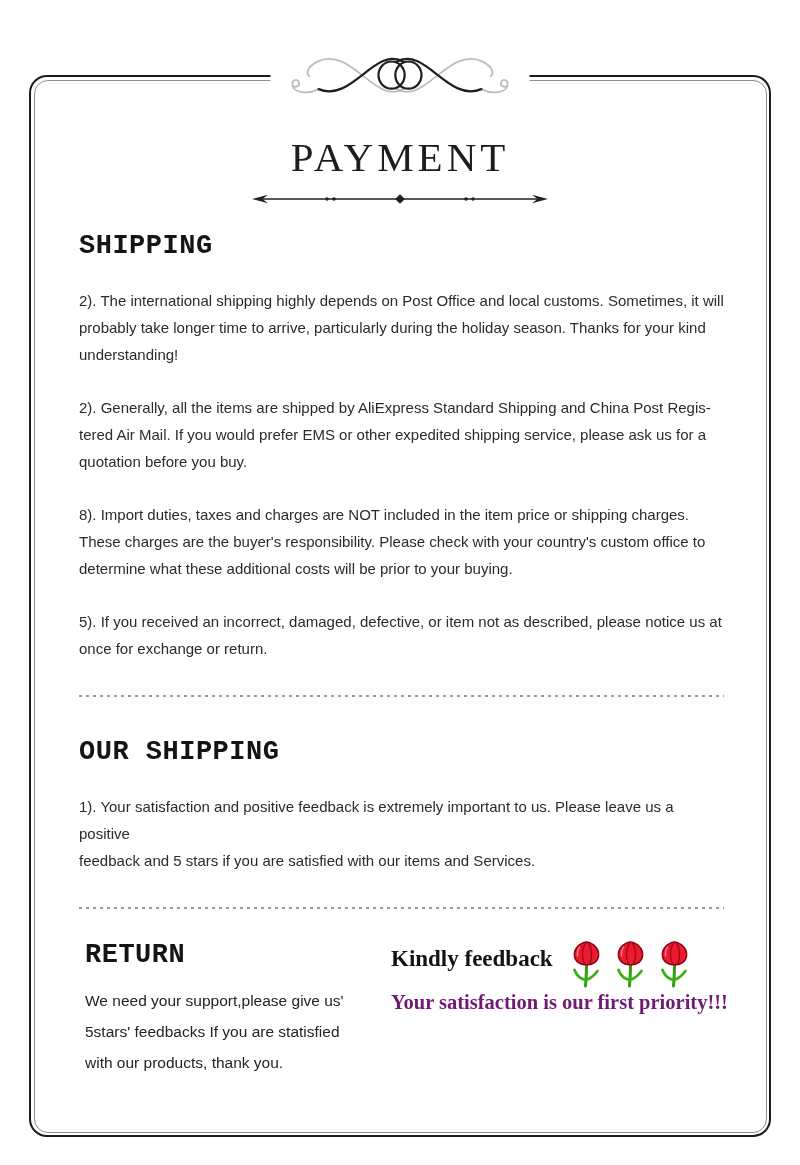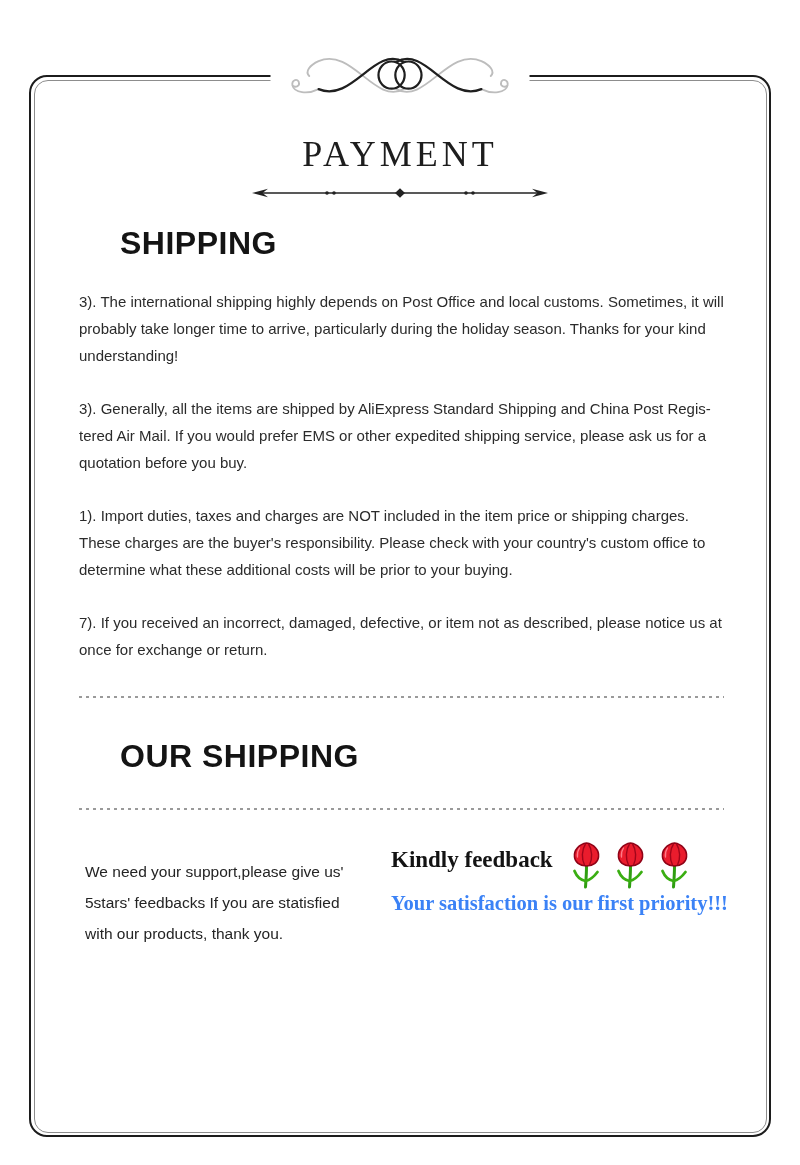--- a/index.html
+++ b/index.html
@@ -22,7 +22,7 @@
 
   .payment-title {
     margin-top:56px; text-align:center; font-family:"Liberation Serif", serif;
-    font-size:36px; letter-spacing:4px; color:#1d1d1d;
+    font-size:41px; letter-spacing:4px; color:#1d1d1d;
   }
   .arrow-divider { display:block; margin:10px auto 0; }
 

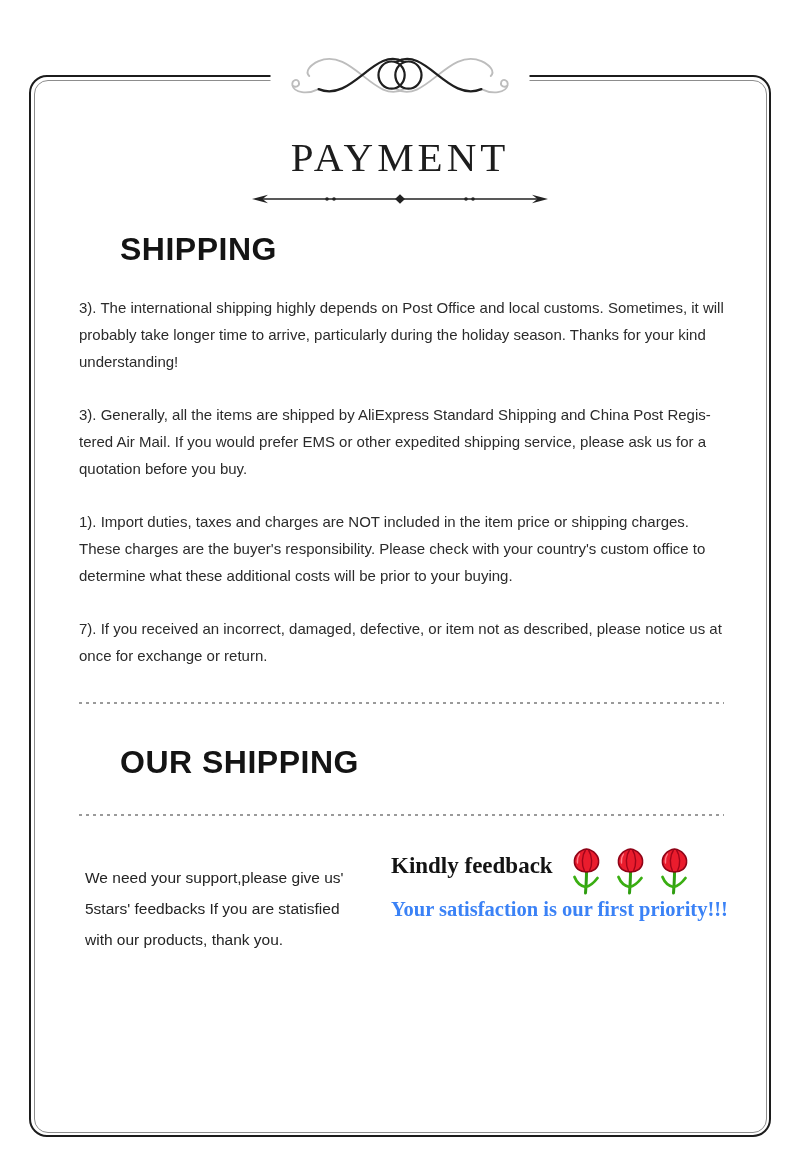--- a/index.html
+++ b/index.html
@@ -27,9 +27,8 @@
   .arrow-divider { display:block; margin:10px auto 0; }
 
   .section-heading {
-    font-size:32px; font-weight:bold; color:#141414; letter-spacing:0.5px;
-    font-family:Liberation Sans, sans-serif;
-    margin-left:41px;
+    font-size:27px; font-weight:bold; color:#141414; letter-spacing:0.5px;
+    font-family:Liberation Mono, monospace;
   }
   .shipping-heading { margin-top:24px; }
   .service-heading  { margin-top:40px; }

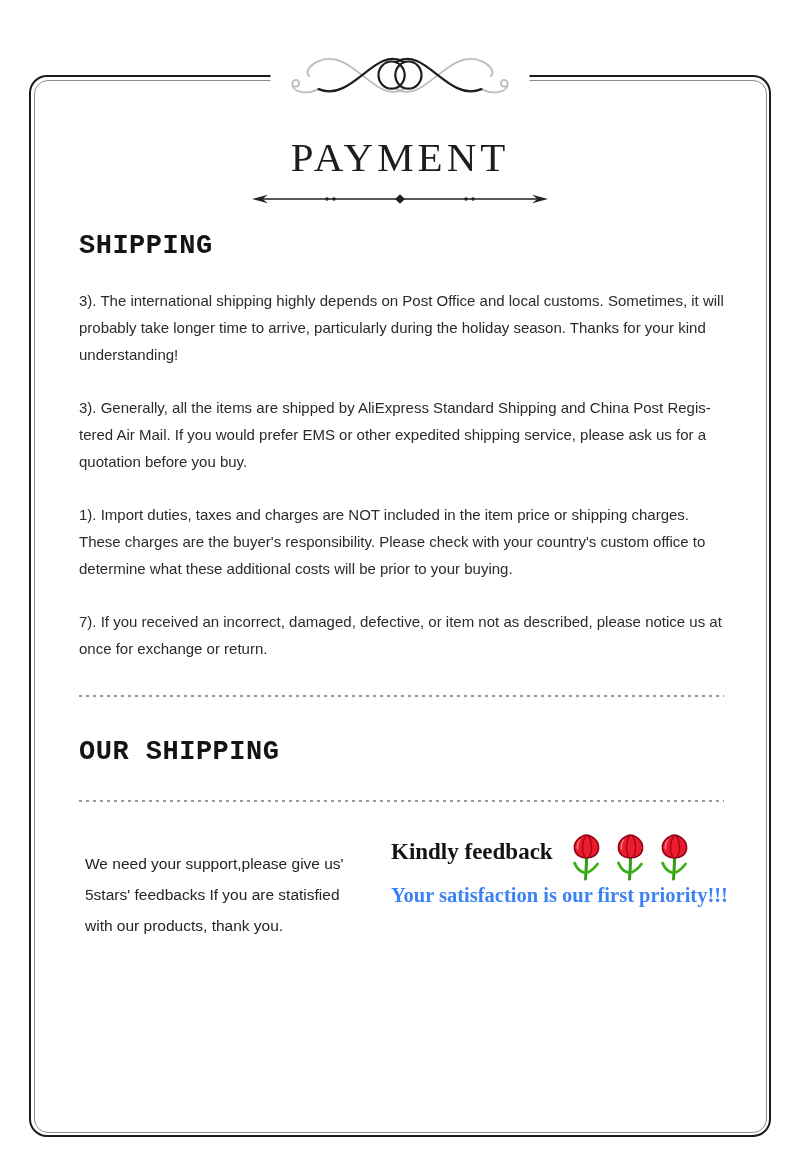--- a/index.html
+++ b/index.html
@@ -116,7 +116,7 @@
       </svg>
 
       <div class="section-heading shipping-heading">SHIPPING</div>
-      <p class="para">3).  The international shipping highly depends on Post Office and local customs. Sometimes, it will
+      <p class="para">2).  The international shipping highly depends on Post Office and local customs. Sometimes, it will
 probably take longer time to arrive, particularly during the holiday season. Thanks for your kind
 understanding!</p>
       <p class="para">3). Generally, all the items are shipped by AliExpress Standard Shipping and China Post Regis-

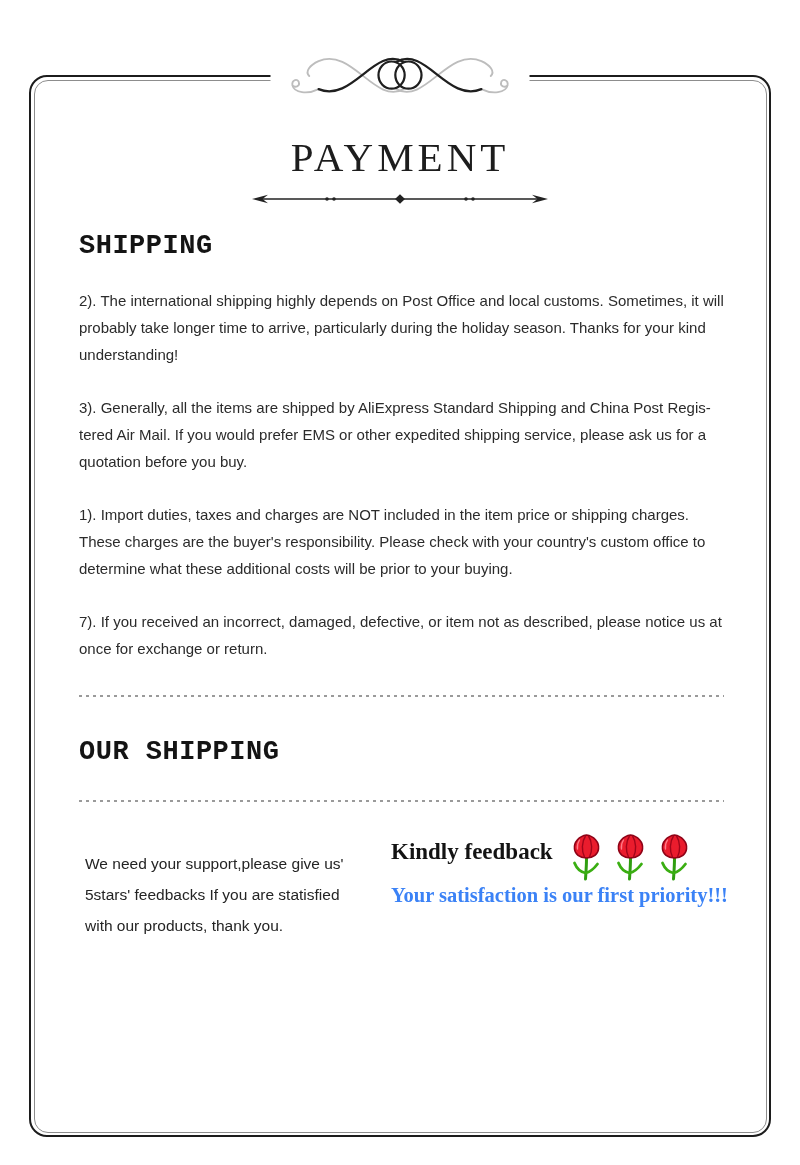--- a/index.html
+++ b/index.html
@@ -119,7 +119,7 @@
       <p class="para">2).  The international shipping highly depends on Post Office and local customs. Sometimes, it will
 probably take longer time to arrive, particularly during the holiday season. Thanks for your kind
 understanding!</p>
-      <p class="para">3). Generally, all the items are shipped by AliExpress Standard Shipping and China Post Regis-
+      <p class="para">2). Generally, all the items are shipped by AliExpress Standard Shipping and China Post Regis-
 tered Air Mail. If you would prefer EMS or other expedited shipping service, please ask us for a
 quotation before you buy.</p>
       <p class="para">1). Import duties, taxes and charges are NOT included in the item price or shipping charges.

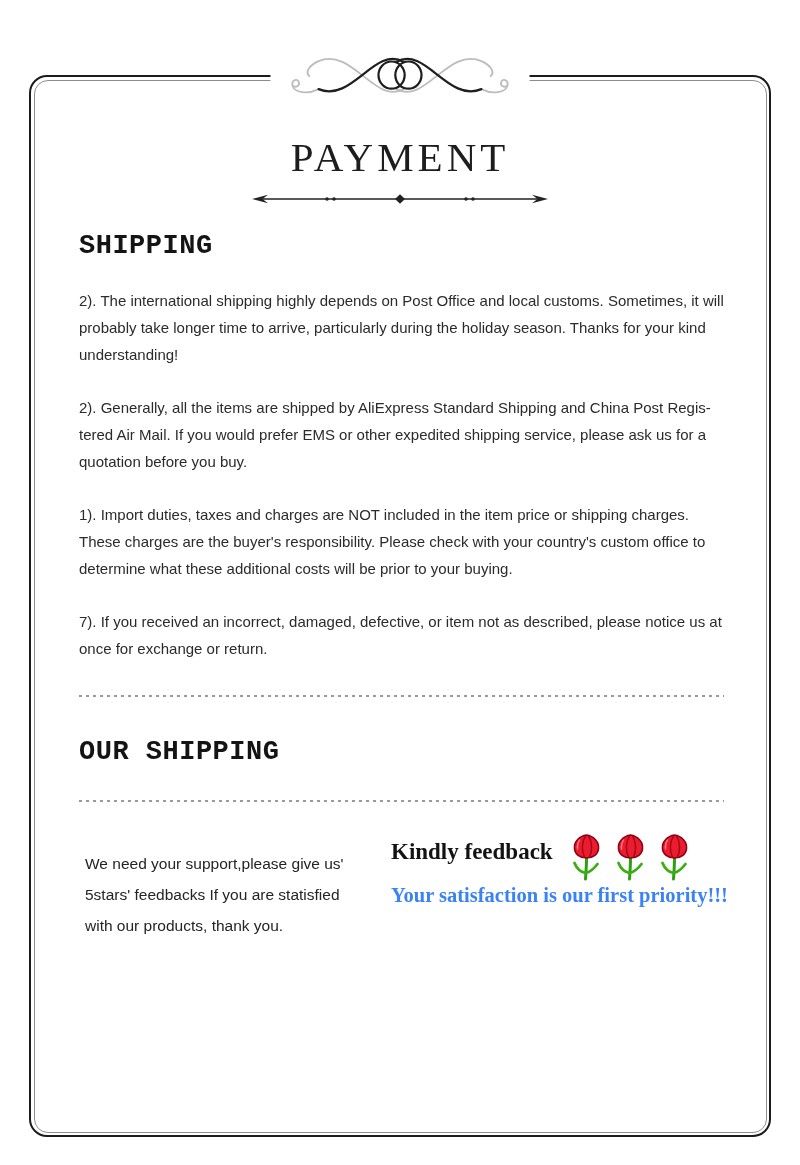--- a/index.html
+++ b/index.html
@@ -122,7 +122,7 @@
       <p class="para">2). Generally, all the items are shipped by AliExpress Standard Shipping and China Post Regis-
 tered Air Mail. If you would prefer EMS or other expedited shipping service, please ask us for a
 quotation before you buy.</p>
-      <p class="para">1). Import duties, taxes and charges are NOT included in the item price or shipping charges.
+      <p class="para">8). Import duties, taxes and charges are NOT included in the item price or shipping charges.
 These charges are the buyer's responsibility. Please check with your country's custom office to
 determine what these additional costs will be prior to your buying.</p>
       <p class="para">7). If you received an incorrect, damaged, defective, or item not as described, please notice us at

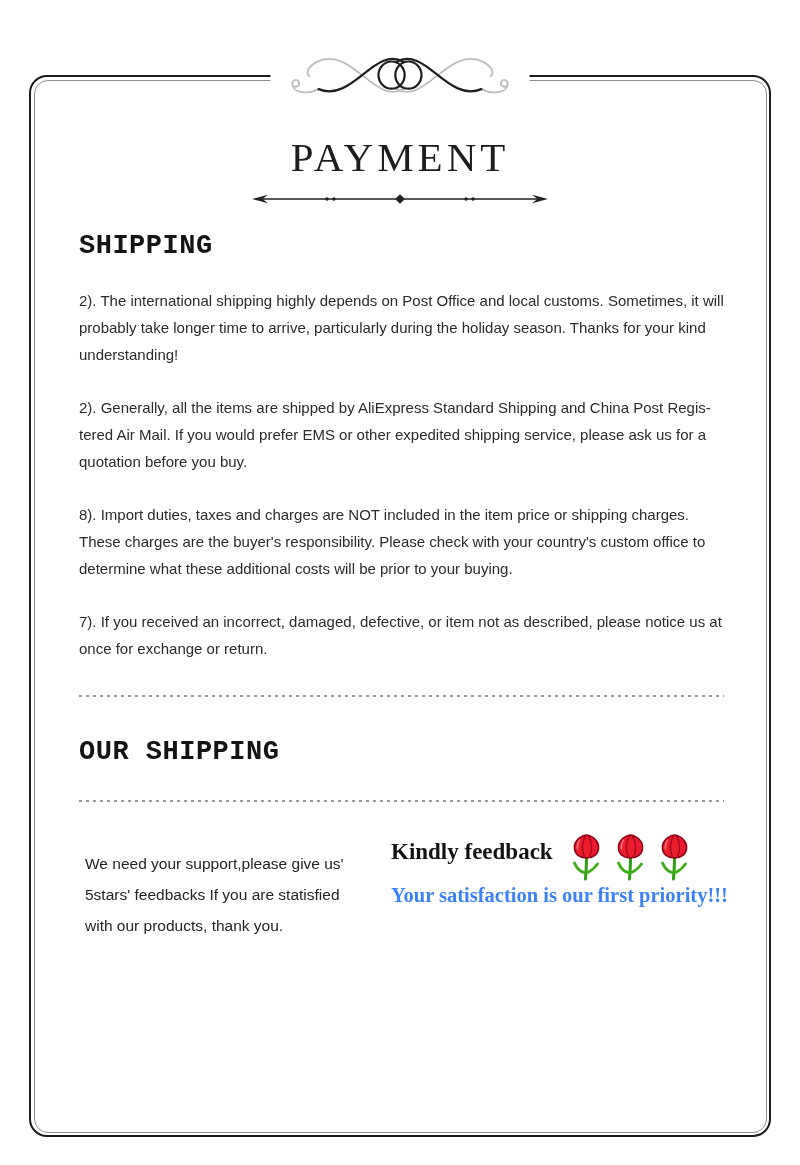--- a/index.html
+++ b/index.html
@@ -125,7 +125,7 @@
       <p class="para">8). Import duties, taxes and charges are NOT included in the item price or shipping charges.
 These charges are the buyer's responsibility. Please check with your country's custom office to
 determine what these additional costs will be prior to your buying.</p>
-      <p class="para">7). If you received an incorrect, damaged, defective, or item not as described, please notice us at
+      <p class="para">5). If you received an incorrect, damaged, defective, or item not as described, please notice us at
 once for exchange or return.</p>
 
       <div class="dashed-divider"></div>

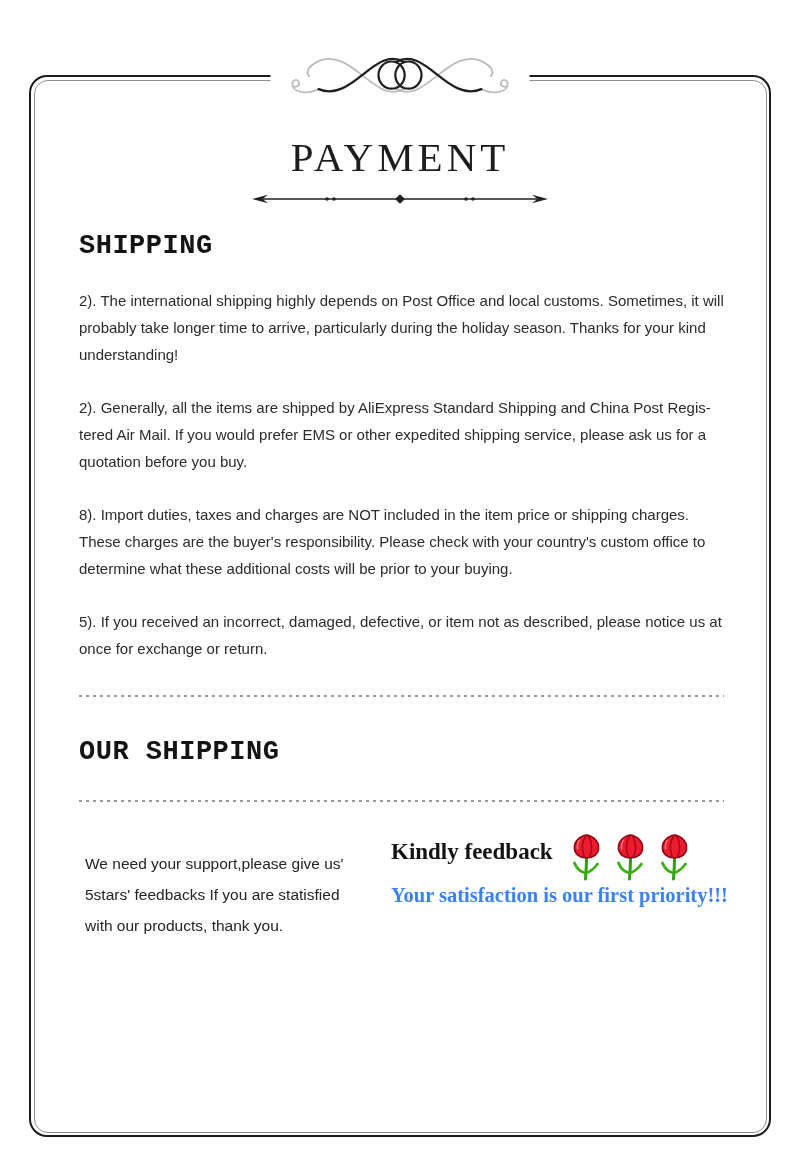--- a/index.html
+++ b/index.html
@@ -131,6 +131,8 @@
       <div class="dashed-divider"></div>
 
       <div class="section-heading service-heading">OUR SHIPPING</div>
+      <p class="para">1). Your satisfaction and positive feedback is extremely important to us. Please leave us a positive
+feedback and 5 stars if you are satisfied with our items and Services.</p>
 
       <div class="dashed-divider"></div>
 

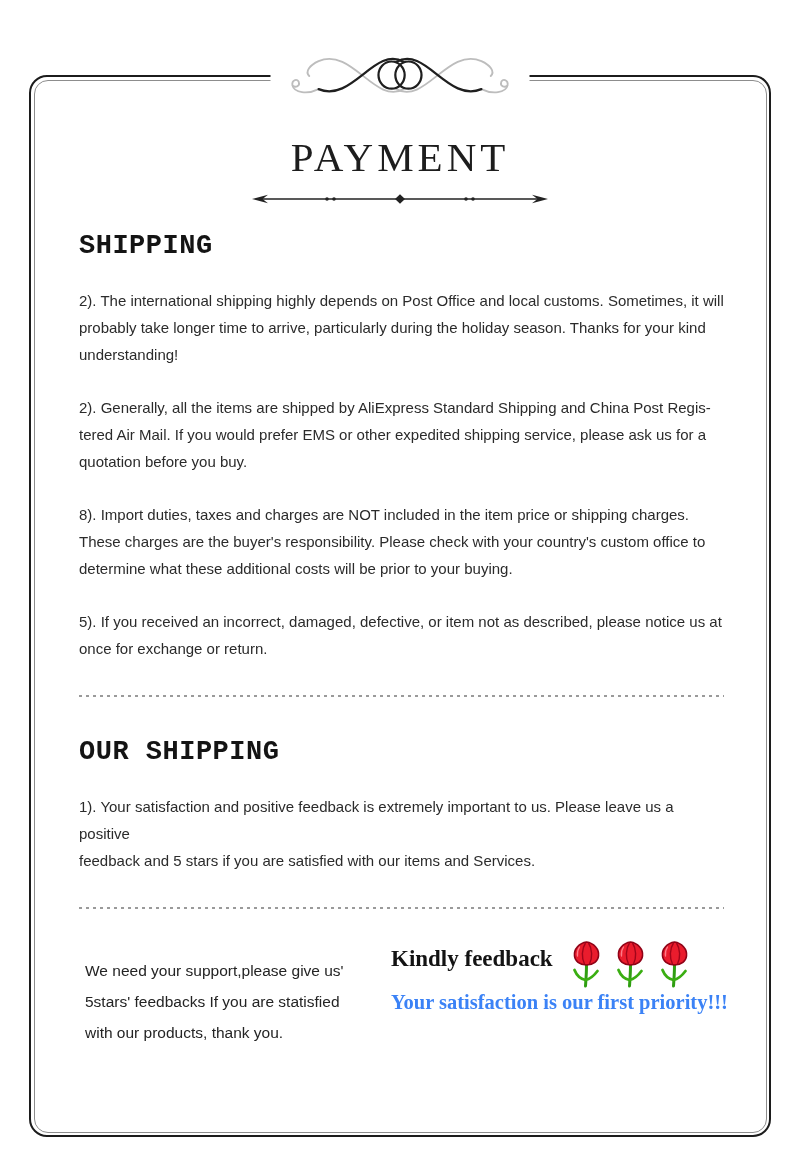--- a/index.html
+++ b/index.html
@@ -138,6 +138,7 @@
 
       <div class="bottom">
         <div class="return-col">
+          <div class="section-heading">RETURN</div>
           <div class="return-body">We need your support,please give us'
 5stars' feedbacks If you are statisfied
 with our products, thank you.</div>

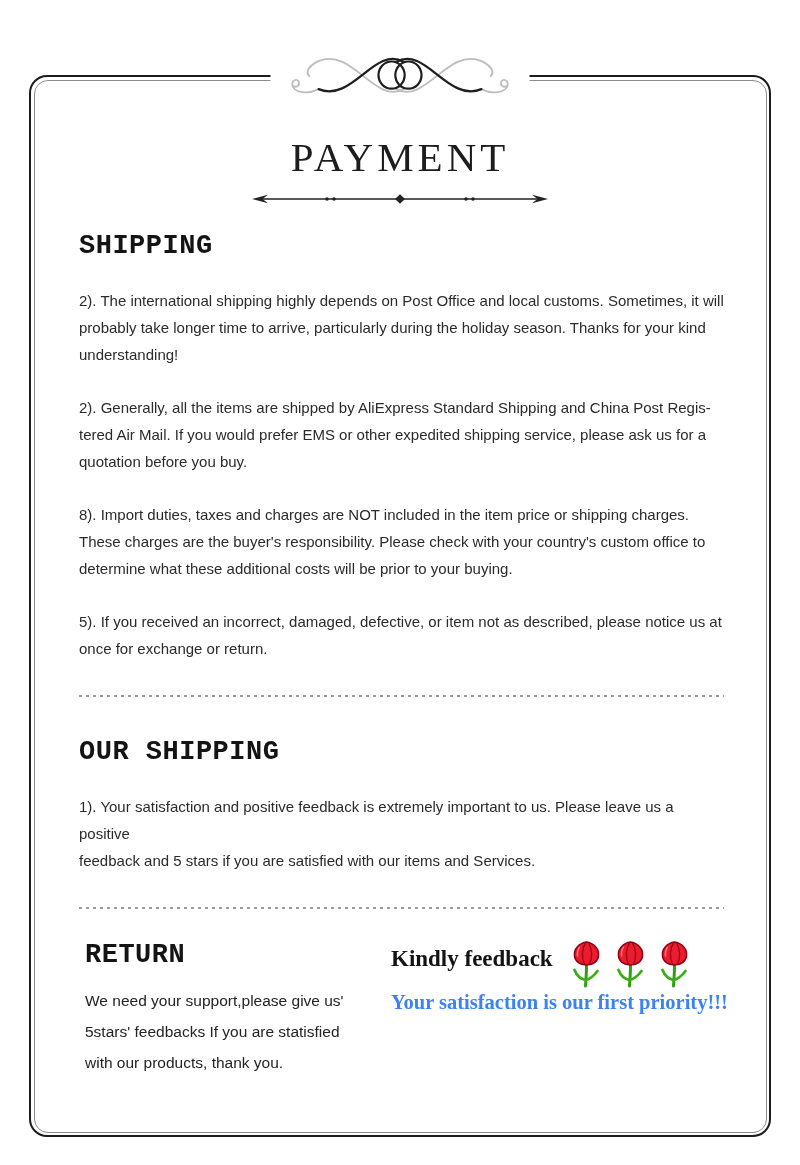--- a/index.html
+++ b/index.html
@@ -57,7 +57,7 @@
   .rose { width:35px; height:48px; }
   .fb-priority {
     font-family:"Liberation Serif", serif; font-weight:bold; font-size:20.5px;
-    color:#3b82f6; white-space:nowrap; margin-top:1px;
+    color:#701a75; white-space:nowrap; margin-top:1px;
   }
   .tpl-holder { position:absolute; width:0; height:0; overflow:hidden; }
 </style>

